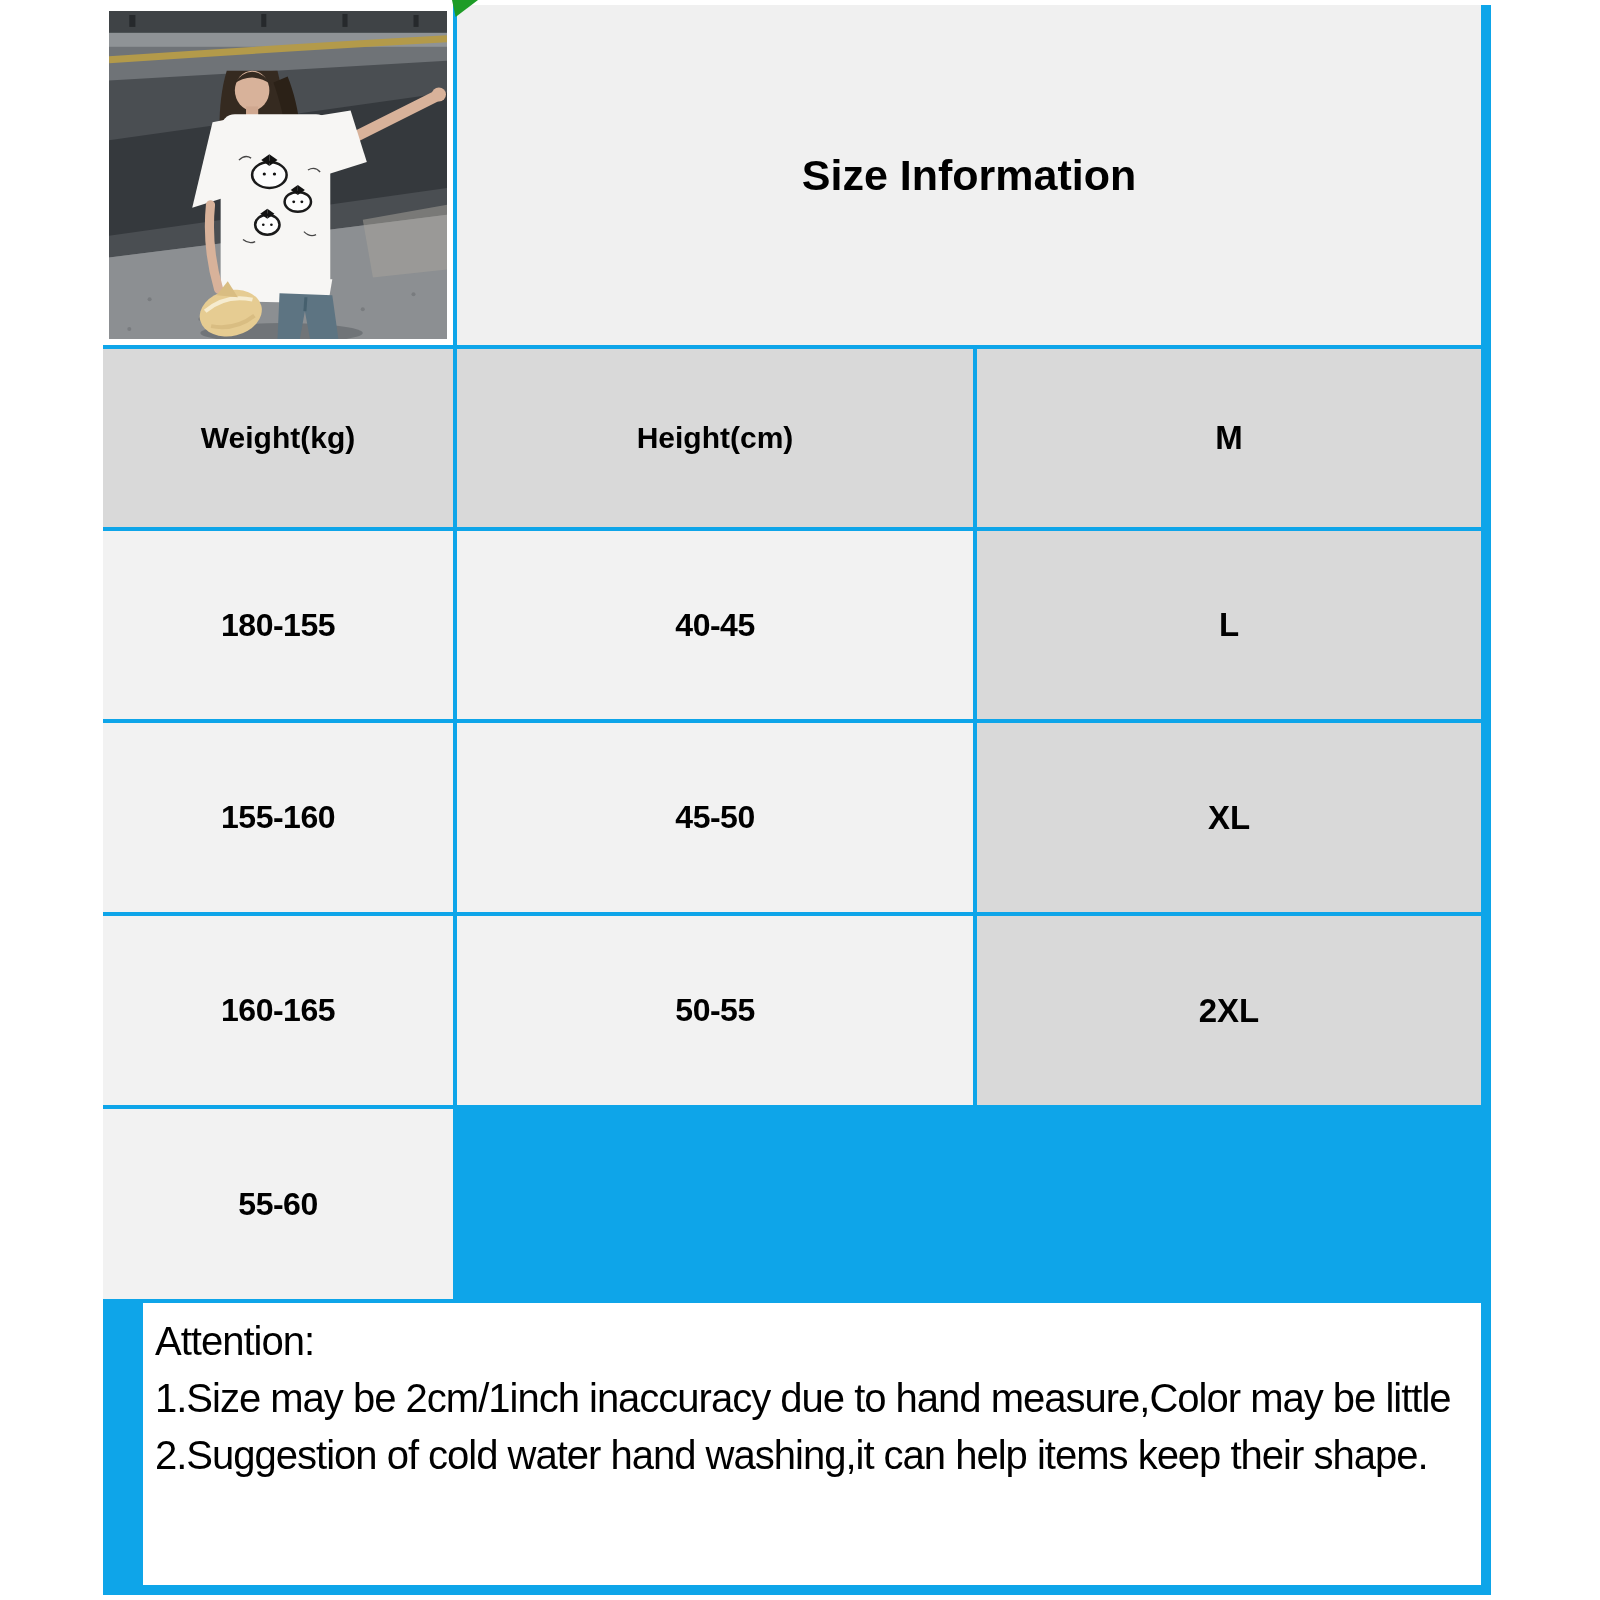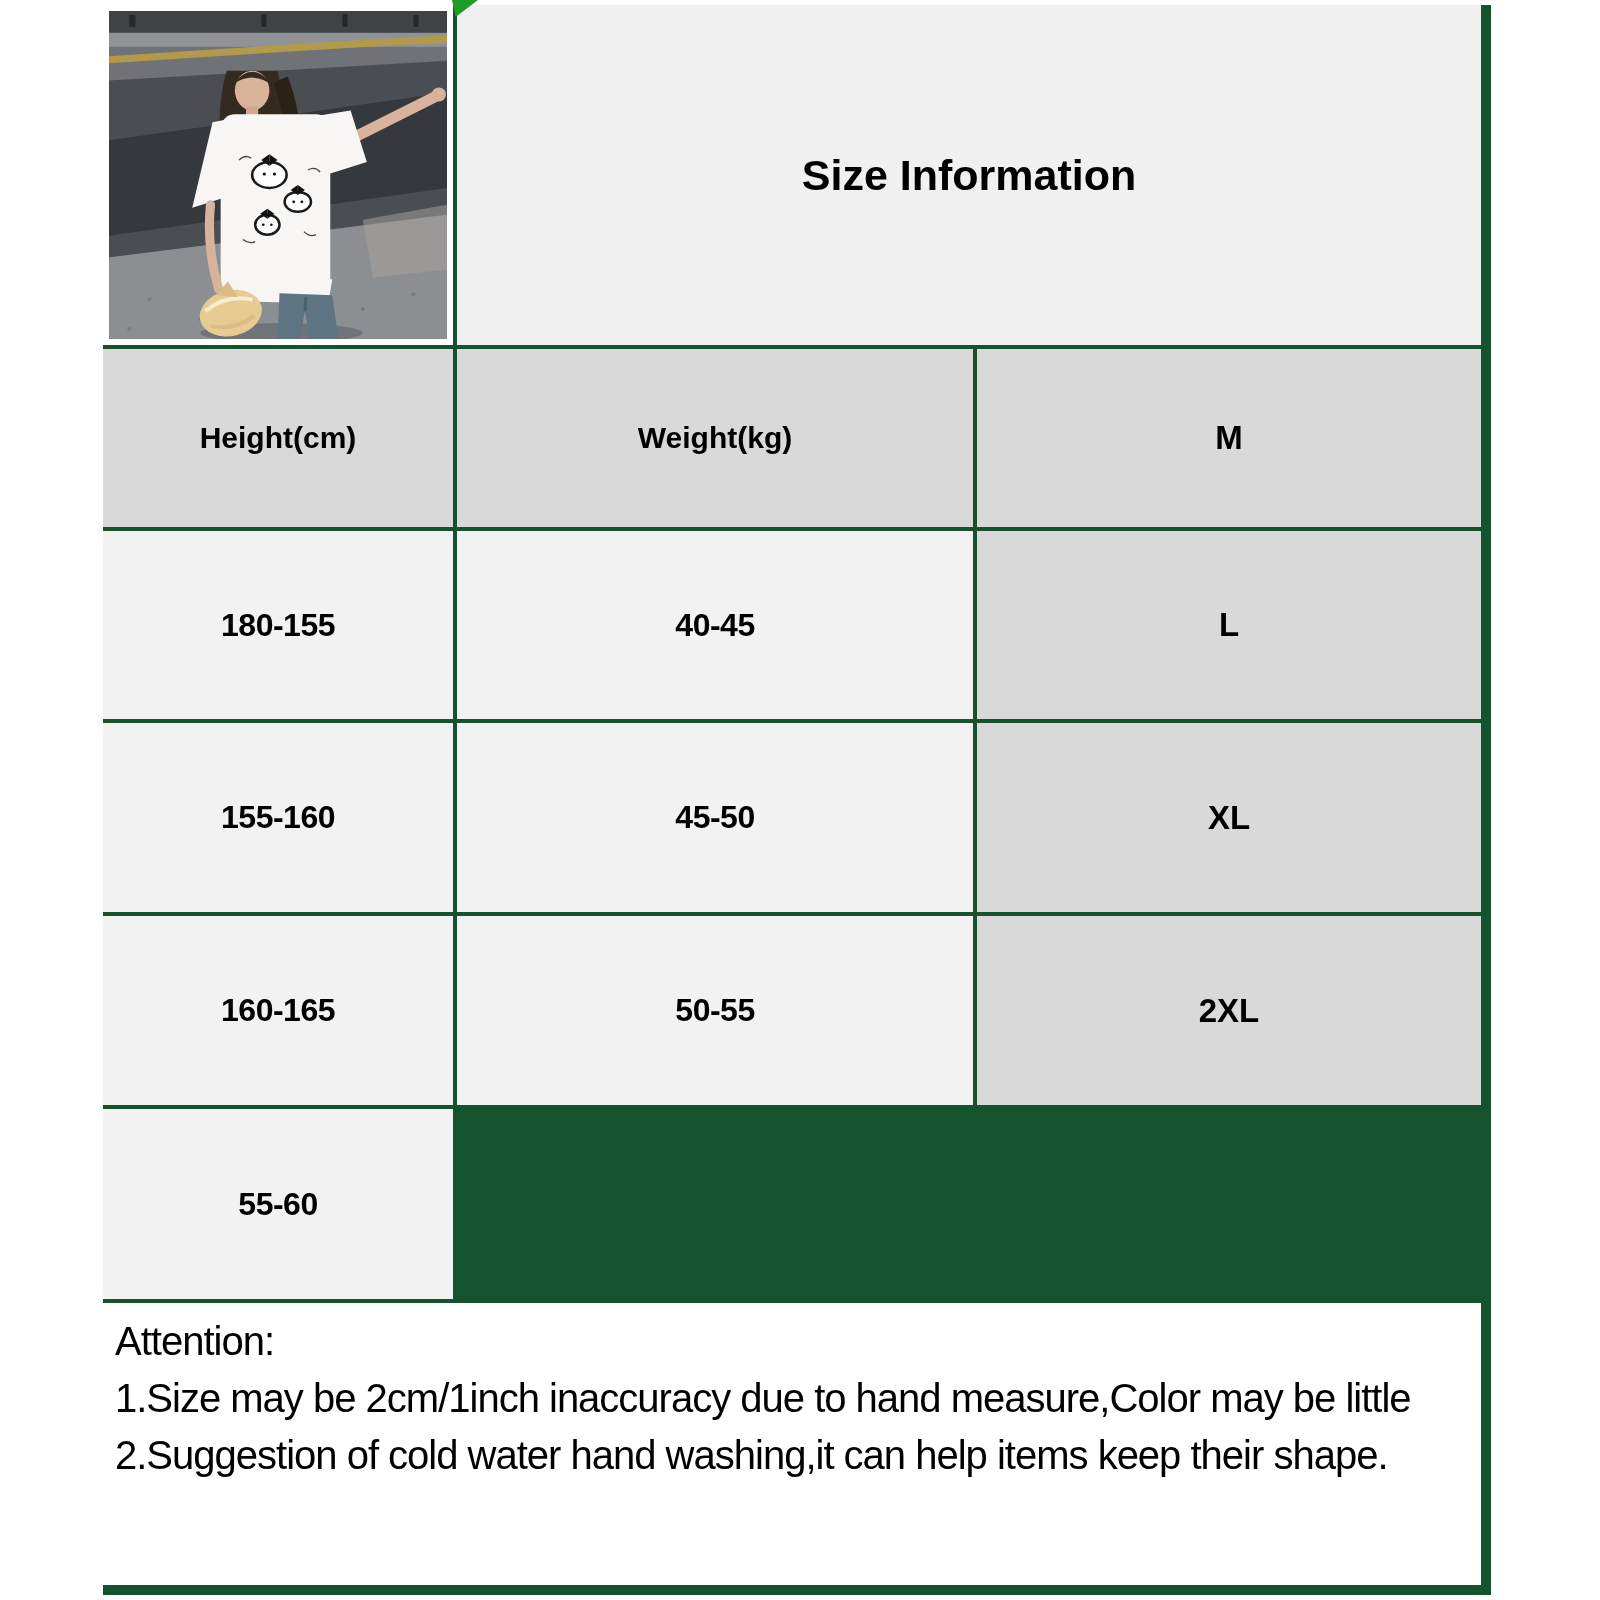--- a/index.html
+++ b/index.html
@@ -10,7 +10,7 @@
   }
   .sheet{
     position:absolute;left:103px;top:5px;width:1388px;height:1590px;
-    box-sizing:border-box;background:#14532d;
+    box-sizing:border-box;background:#0ea5e9;
     display:grid;
     grid-template-columns:350px 516px 504px;
     grid-template-rows:340px 178px 188px 189px 189px 190px 282px;

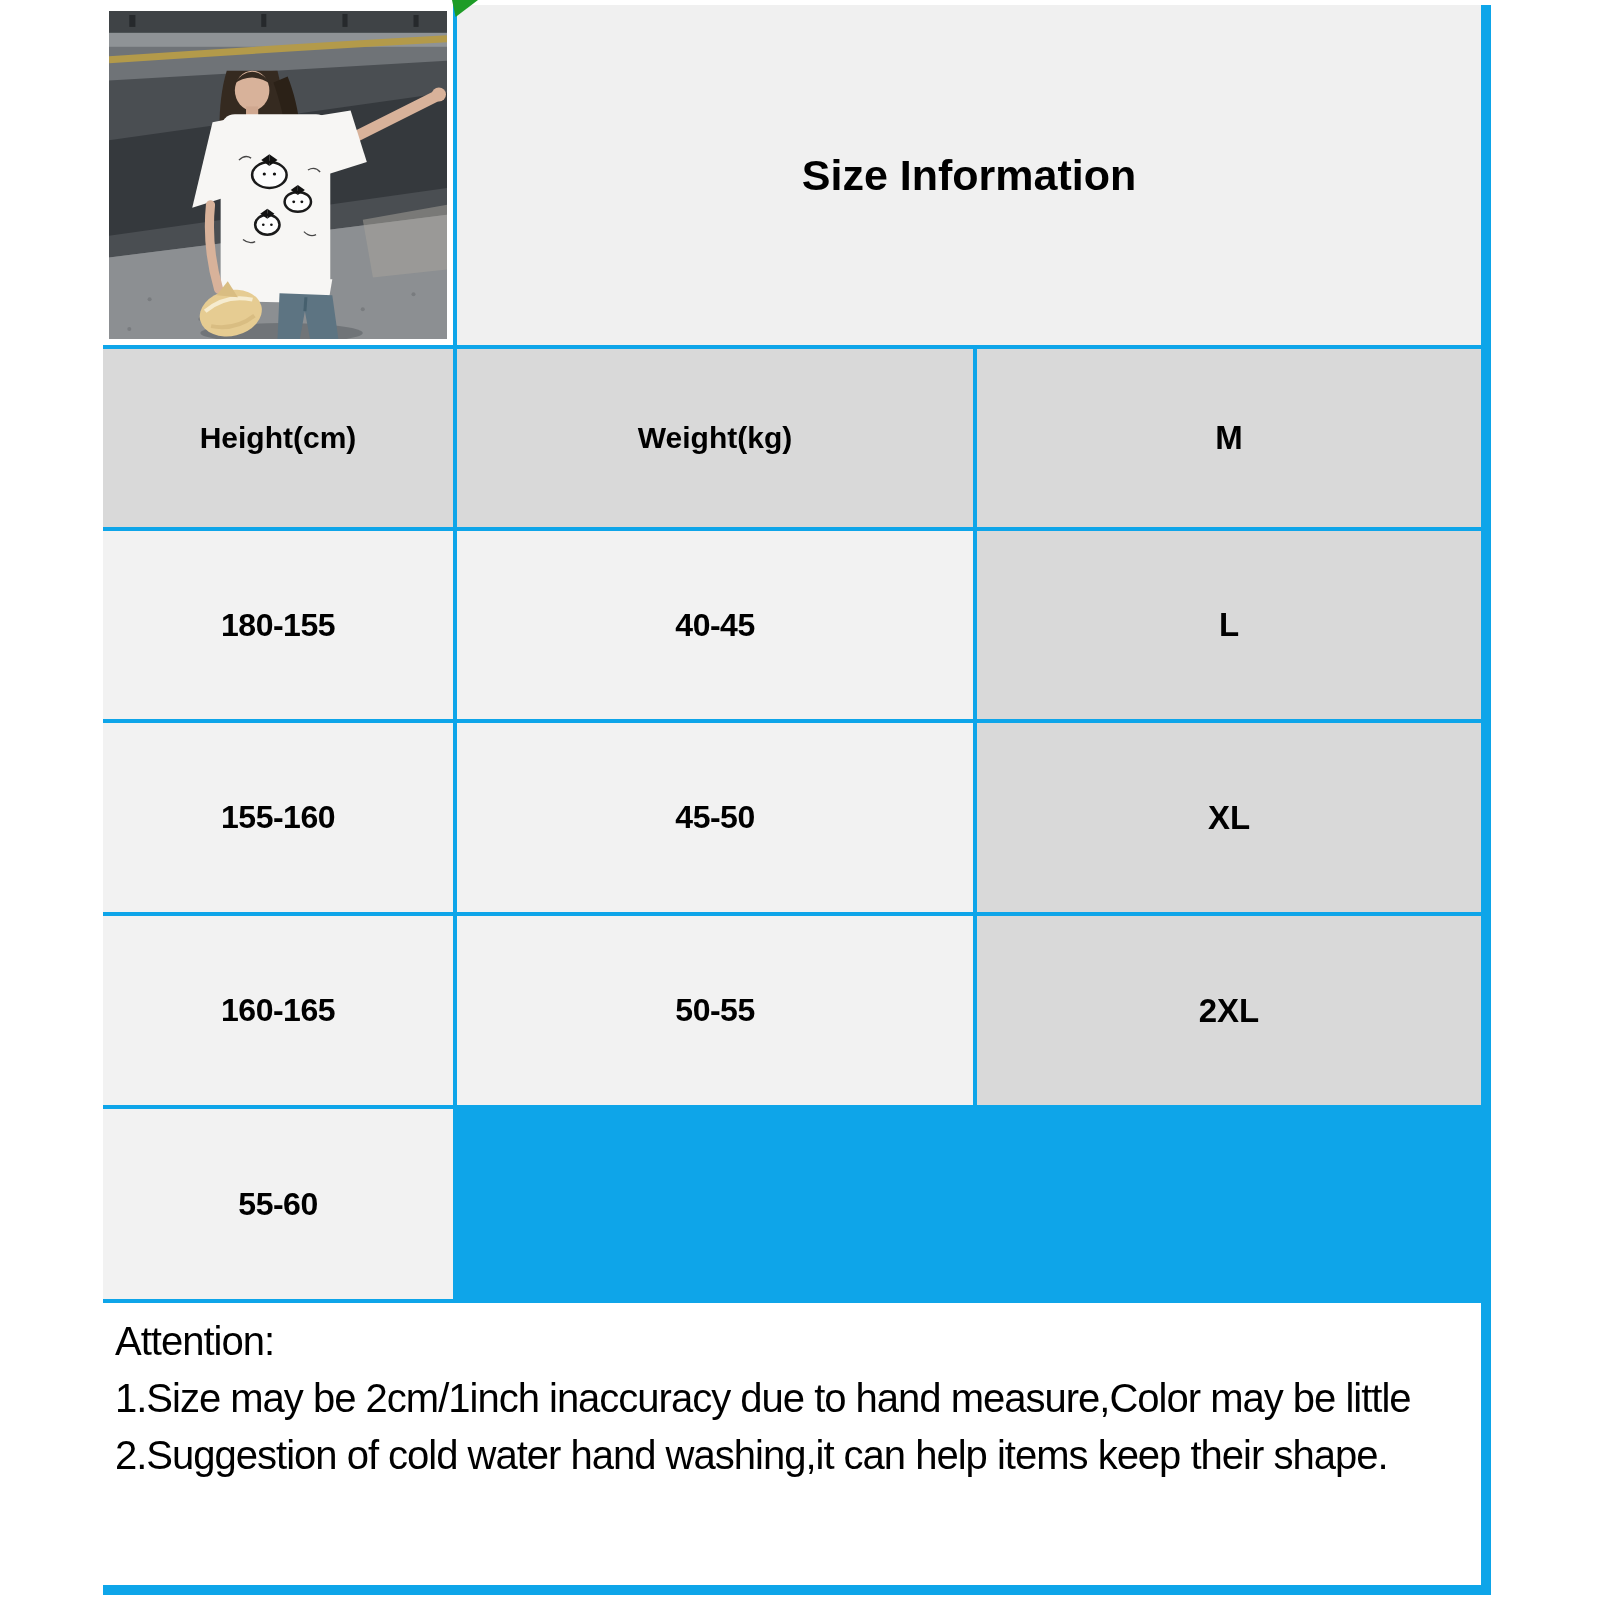--- a/index.html
+++ b/index.html
@@ -130,8 +130,8 @@
       <div class="title-text">Size Information</div>
     </div>
 
+    <div class="cell hdr hdr-col">Weight(kg)</div>
     <div class="cell hdr hdr-col">Height(cm)</div>
-    <div class="cell hdr hdr-col">Weight(kg)</div>
 
     <div class="cell size-cell">M</div>
     <div class="cell val-cell">180-155</div>

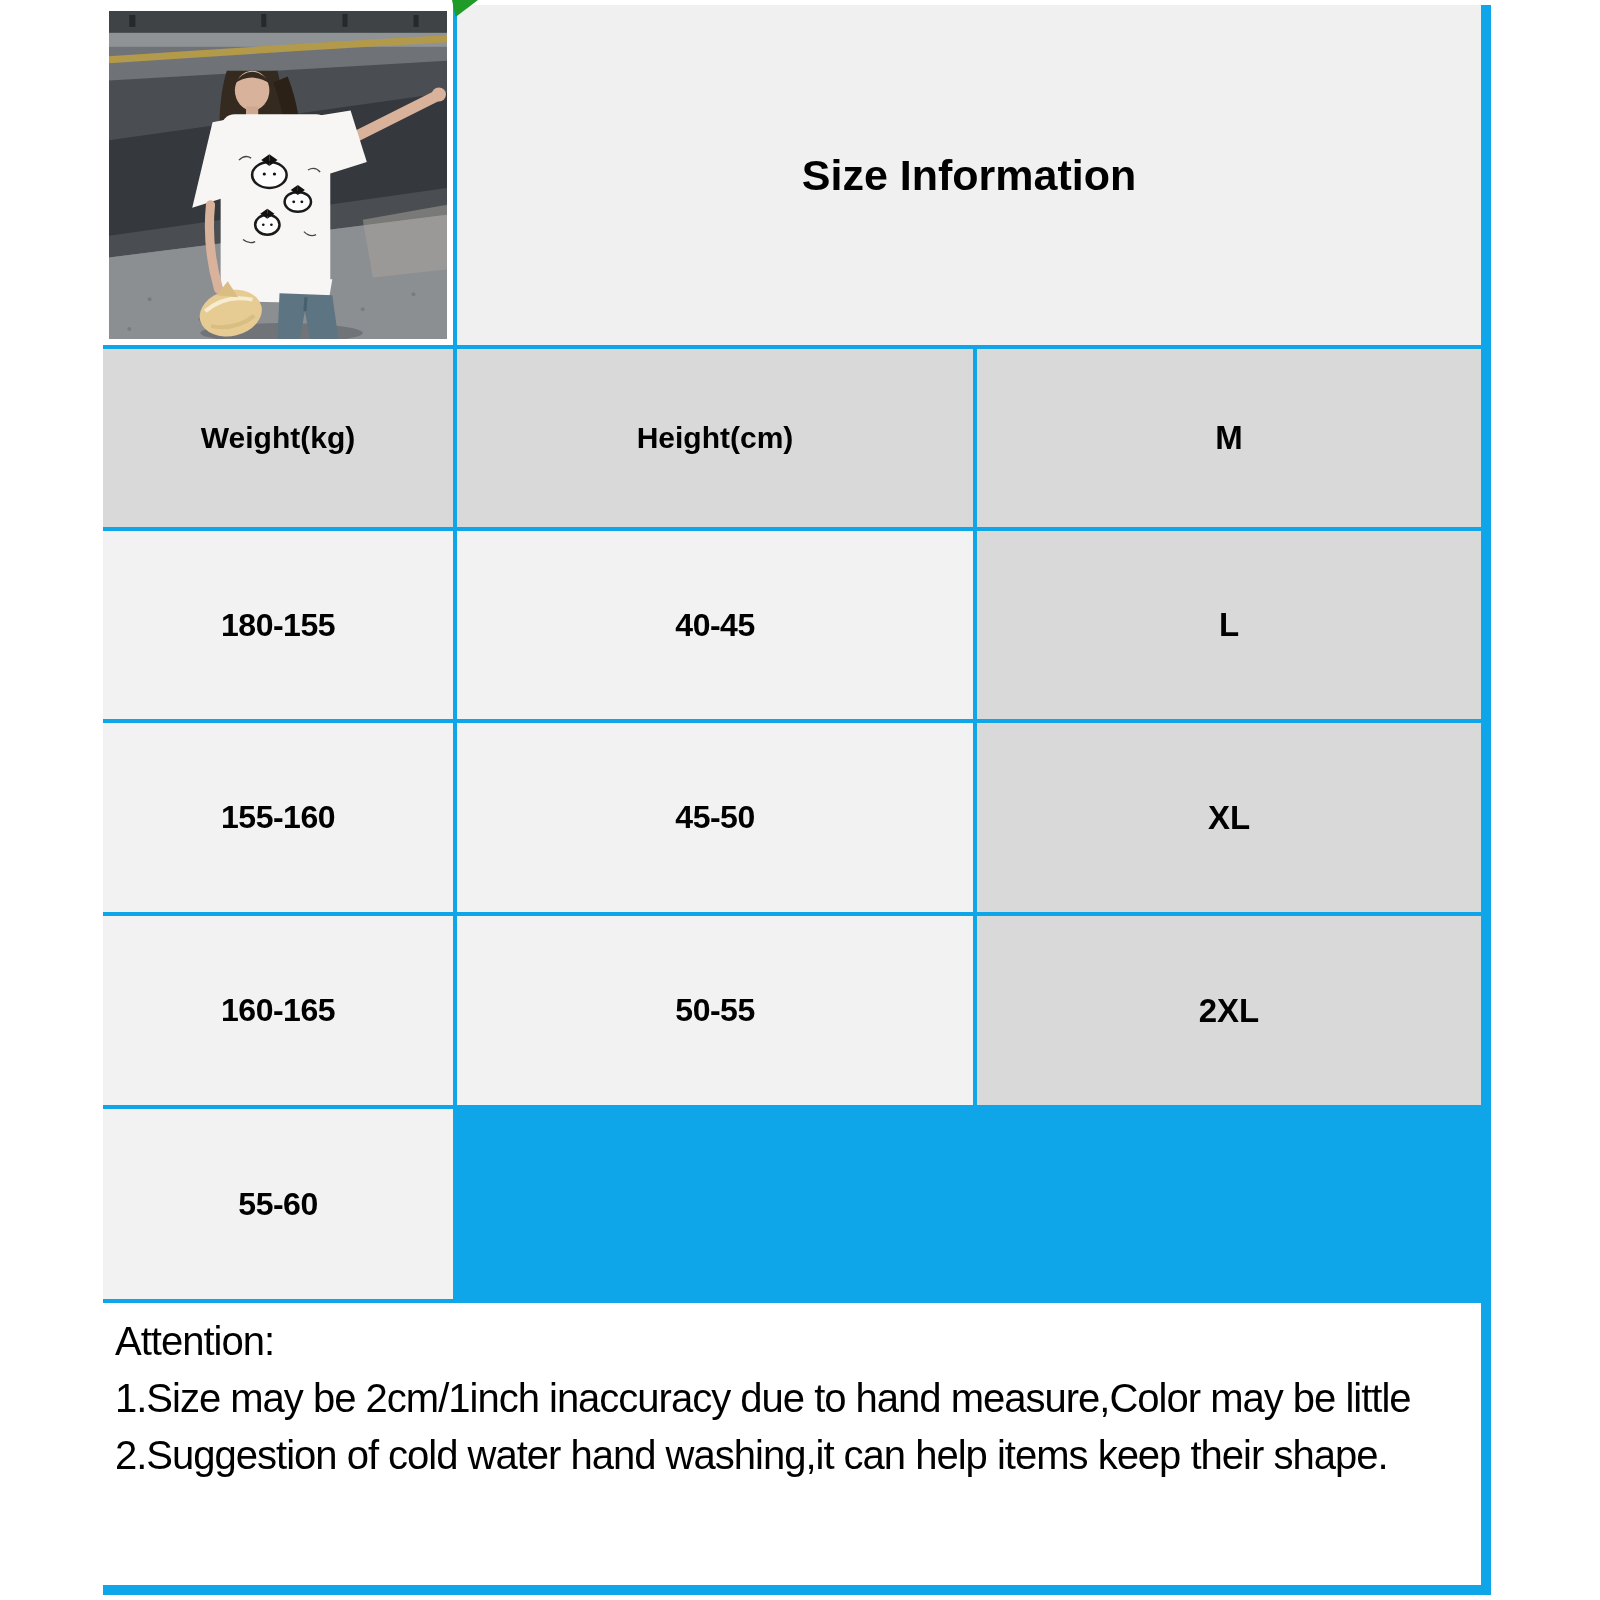--- a/index.html
+++ b/index.html
@@ -33,7 +33,7 @@
   .val-cell{background:#f2f2f2;font-weight:700;font-size:32px;letter-spacing:-0.5px;}
   .attention-cell{
     grid-column:1/4;background:#ffffff;display:block;
-    padding:10px 12px;font-size:40px;line-height:57px;letter-spacing:-1px;
+    padding:10px 12px;font-size:40px;line-height:57px;letter-spacing:-1px;margin-left:40px;
   }
 </style>
 </head>

